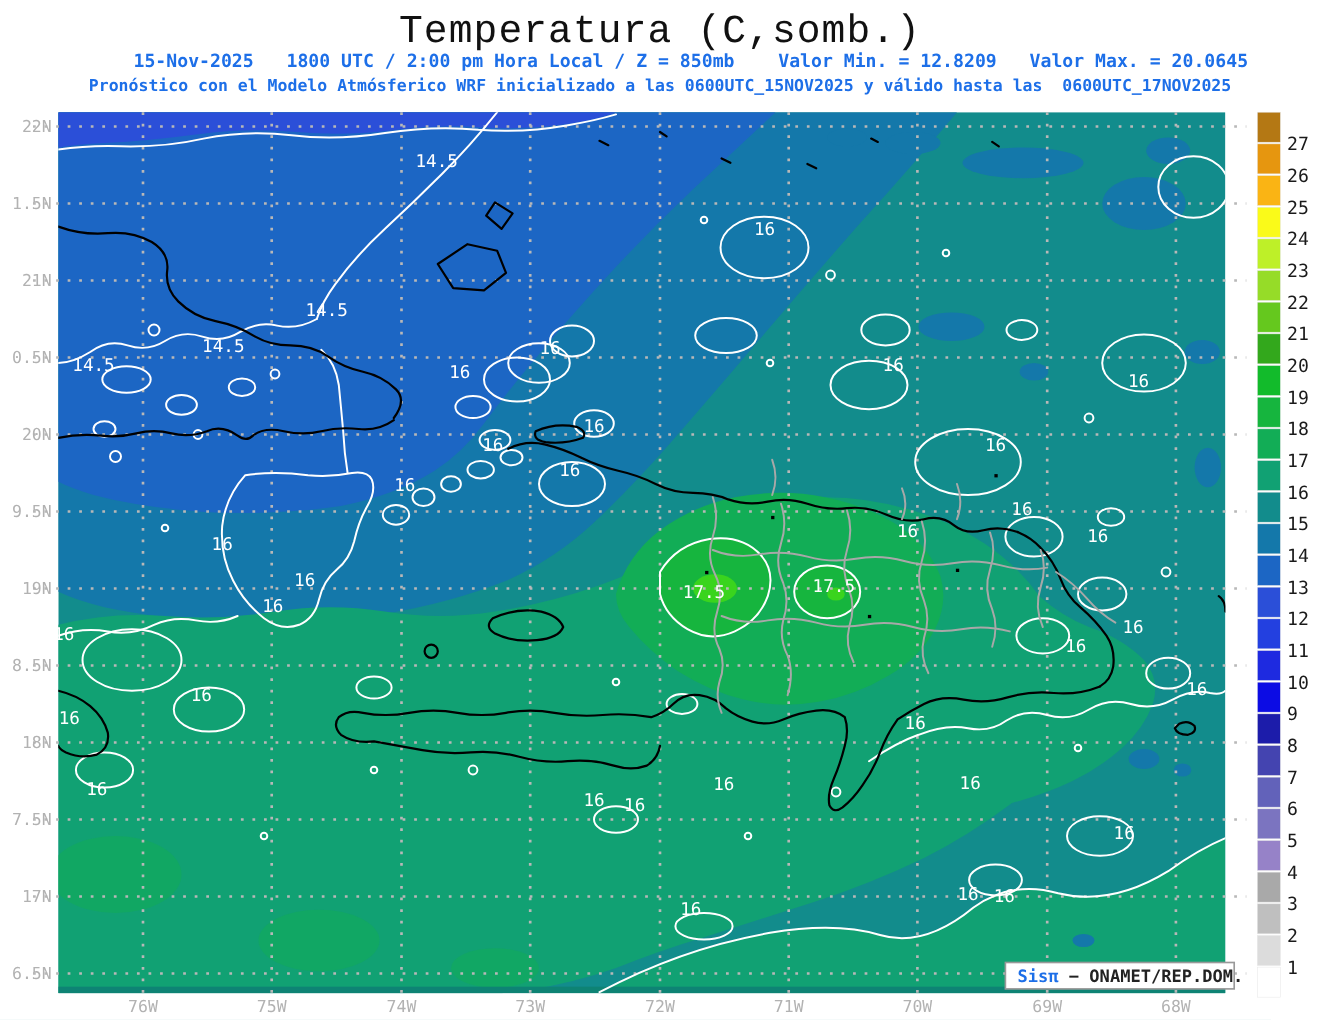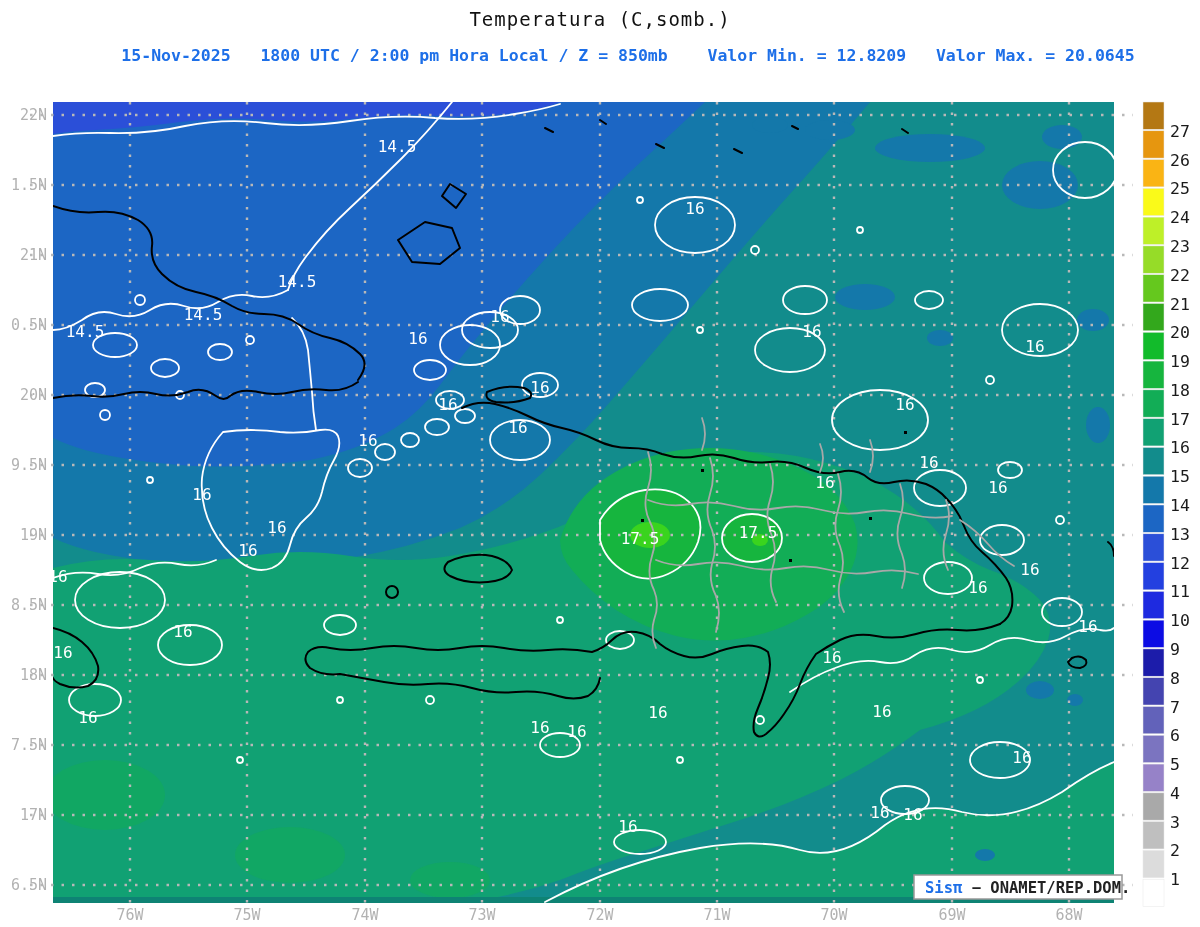--- a/index.html
+++ b/index.html
@@ -6,7 +6,7 @@
   #page{position:relative;width:1200px;height:927px;background:#ffffff;overflow:hidden;
         font-family:"DejaVu Sans Mono","Liberation Mono",monospace;}
   .hdr{position:absolute;width:1200px;text-align:center;white-space:pre;}
-  #title{top:8px;font-size:19px;letter-spacing:1px;color:#111111;}
+  #title{top:8px;font-size:36px;letter-spacing:1px;color:#111111;font-family:Liberation Mono, monospace;}
   #sub1{top:46px;font-size:16.5px;color:#1d6fe8;font-weight:bold;letter-spacing:0px;padding-left:28px;}
   #sub2{top:69px;font-size:15px;color:#1d6fe8;font-weight:bold;}
   svg{position:absolute;left:0;top:0;}

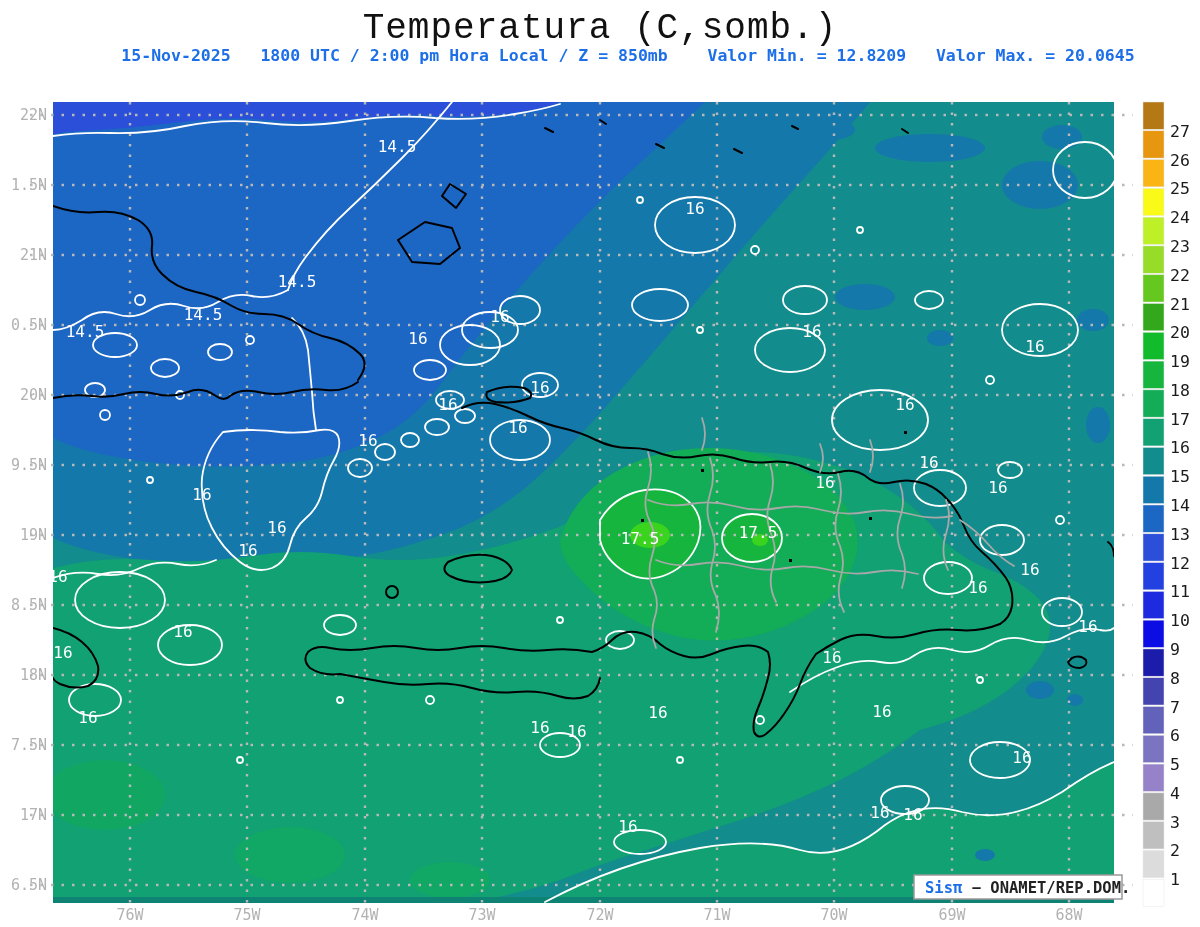--- a/index.html
+++ b/index.html
@@ -25,6 +25,7 @@
 
   <div id="title" class="hdr">Temperatura (C,somb.)</div>
   <div id="sub1" class="hdr">15-Nov-2025   1800 UTC / 2:00 pm Hora Local / Z = 850mb    Valor Min. = 12.8209   Valor Max. = 20.0645</div>
+  <div id="sub2" class="hdr">Pronóstico con el Modelo Atmósferico WRF inicializado a las 0600UTC_15NOV2025 y válido hasta las  0600UTC_17NOV2025</div>
 
   <svg id="map-svg" width="1200" height="927" viewBox="0 0 1200 927">
     <defs>

